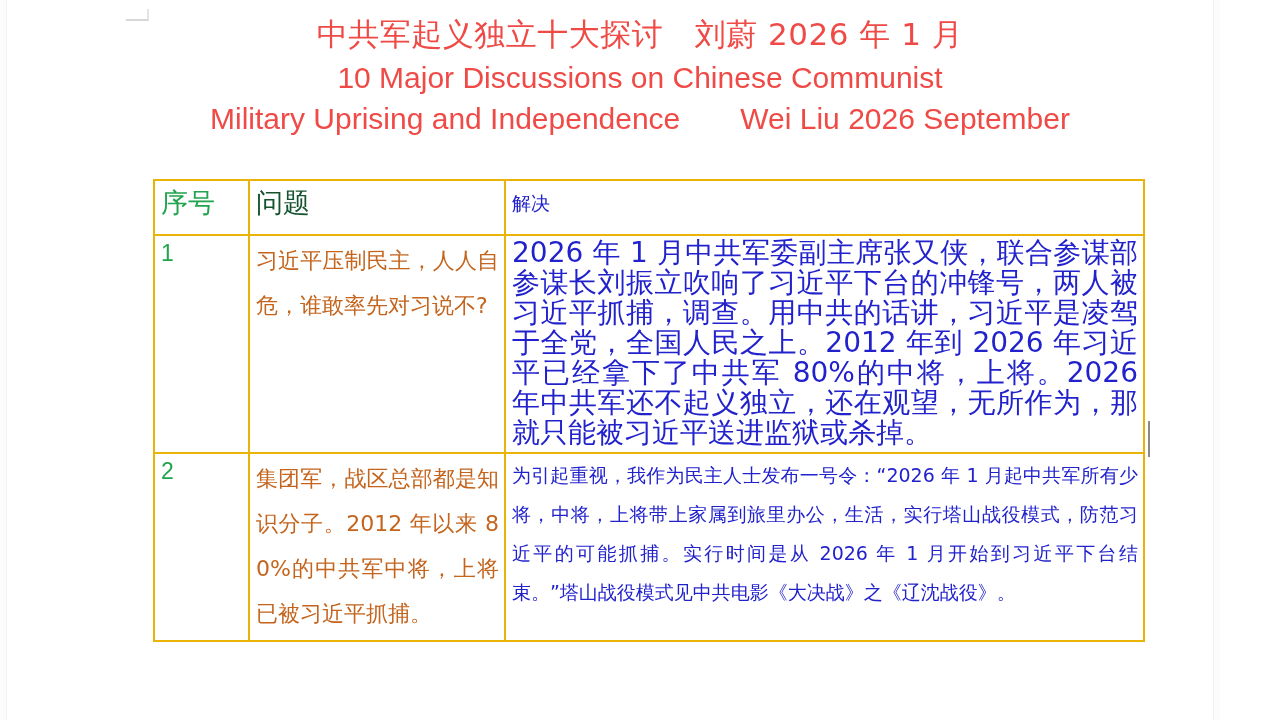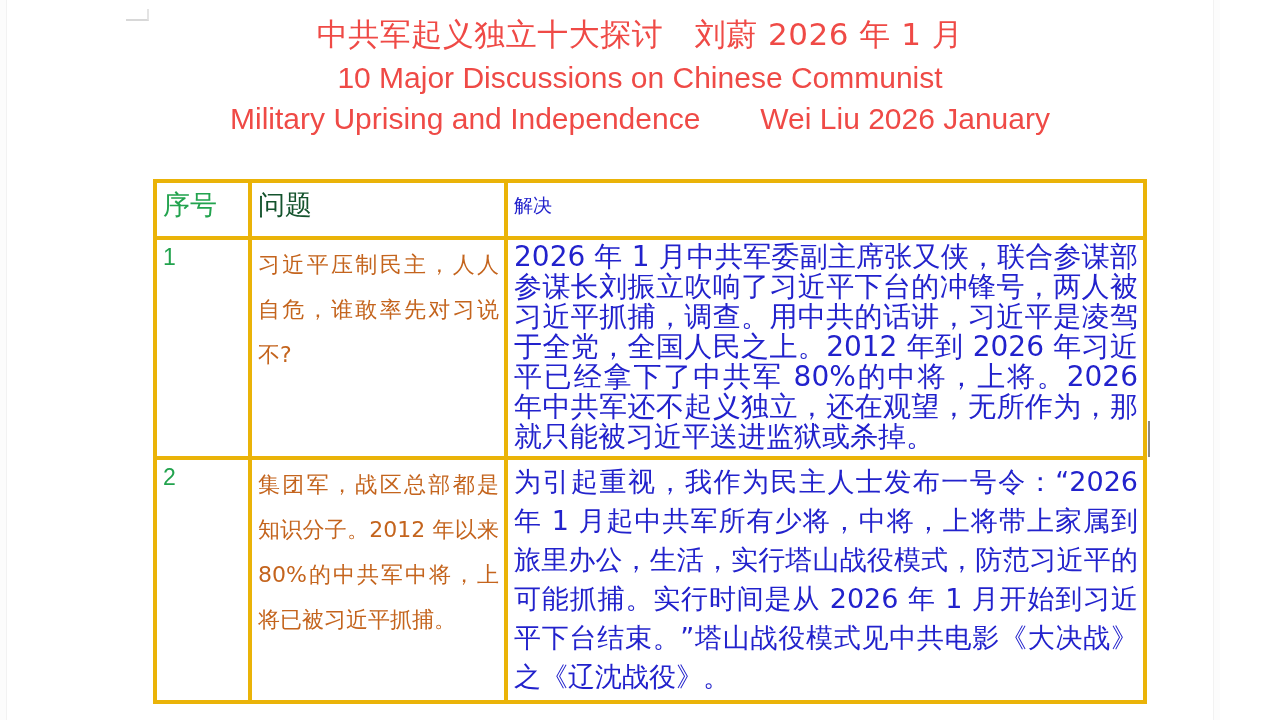--- a/index.html
+++ b/index.html
@@ -155,7 +155,7 @@
   <div class="title-block">
     <div class="title-cn">中共军起义独立十大探讨　刘蔚 2026 年 1 月</div>
     <div class="title-en line1">10 Major Discussions on Chinese Communist</div>
-    <div class="title-en line2">Military Uprising and Independence　　Wei Liu 2026 January</div>
+    <div class="title-en line2">Military Uprising and Independence　　Wei Liu 2026 September</div>
   </div>
 
   <table id="content-table">

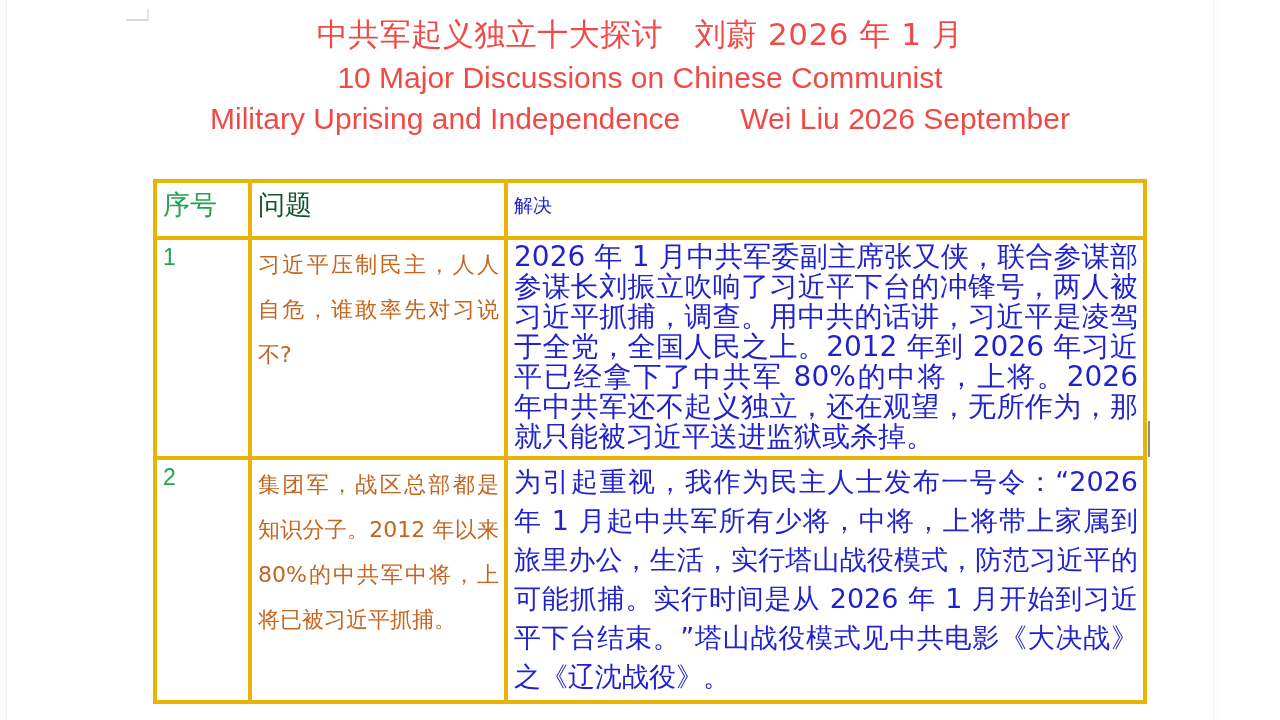--- a/index.html
+++ b/index.html
@@ -81,7 +81,7 @@
     table-layout: fixed;
   }
   #content-table td {
-    border: 4px solid #eab308;
+    border: 2px solid #eab308;
     vertical-align: top;
     padding: 2px 5px 4px 6px;
     background: #ffffff;

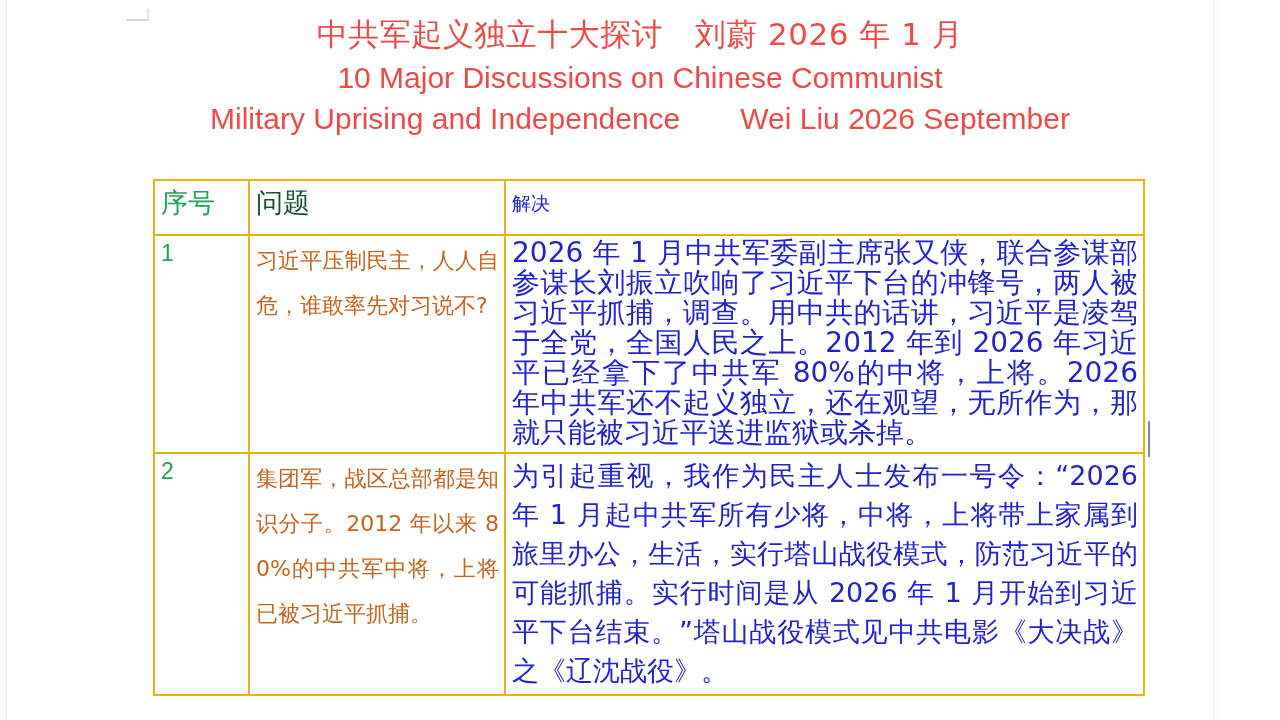--- a/index.html
+++ b/index.html
@@ -131,7 +131,7 @@
     word-break: break-all;
   }
   .cell-sol.small { font-size: 28px; line-height: 30px; }
-  .cell-sol.big   { font-size: 27px; line-height: 39px; }
+  .cell-sol.big   { font-size: 19px; line-height: 39px; }
 
   
   .row-tick {

